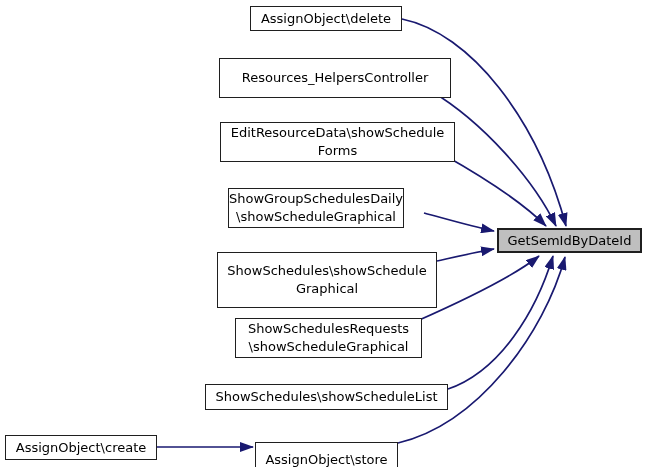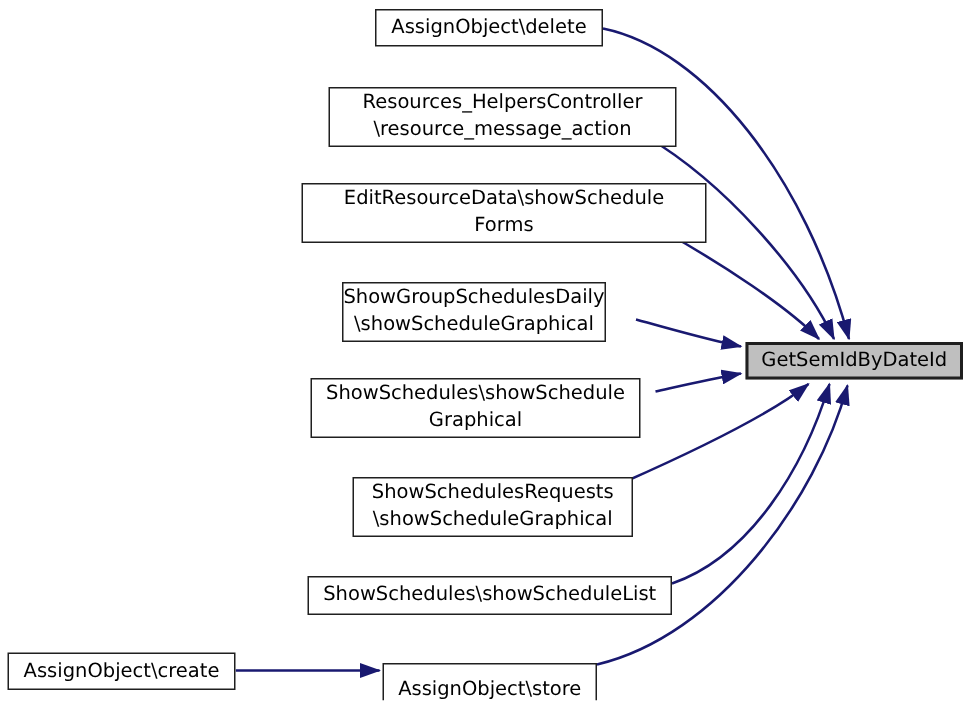--- a/index.html
+++ b/index.html
@@ -52,7 +52,6 @@
 
   <div class="node" style="left:219px;top:58px;width:232px;height:40px">
     <span class="ln">Resources_HelpersController</span>
-    <span class="ln">\resource_message_action</span>
   </div>
 
   <div class="node" style="left:201px;top:122px;width:270px;height:40px">

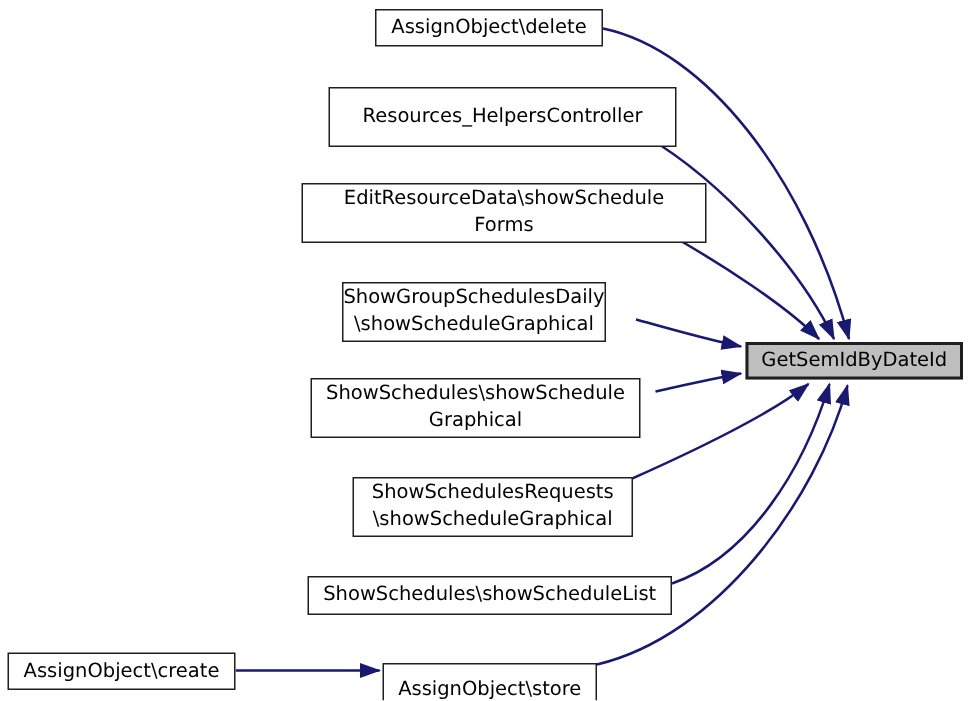--- a/index.html
+++ b/index.html
@@ -54,7 +54,7 @@
     <span class="ln">Resources_HelpersController</span>
   </div>
 
-  <div class="node" style="left:201px;top:122px;width:270px;height:40px">
+  <div class="node" style="left:220px;top:122px;width:235px;height:40px">
     <span class="ln">EditResourceData\showSchedule</span>
     <span class="ln">Forms</span>
   </div>

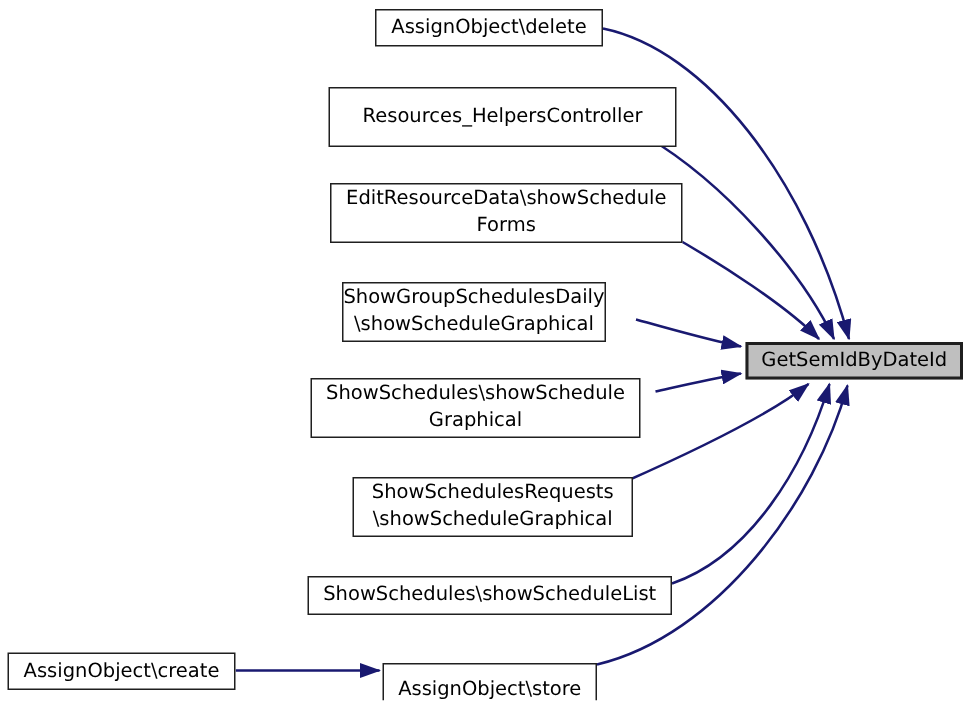--- a/index.html
+++ b/index.html
@@ -64,7 +64,7 @@
     <span class="ln">\showScheduleGraphical</span>
   </div>
 
-  <div class="node" style="left:207px;top:252px;width:220px;height:40px">
+  <div class="node" style="left:217px;top:252px;width:220px;height:56px">
     <span class="ln">ShowSchedules\showSchedule</span>
     <span class="ln">Graphical</span>
   </div>

